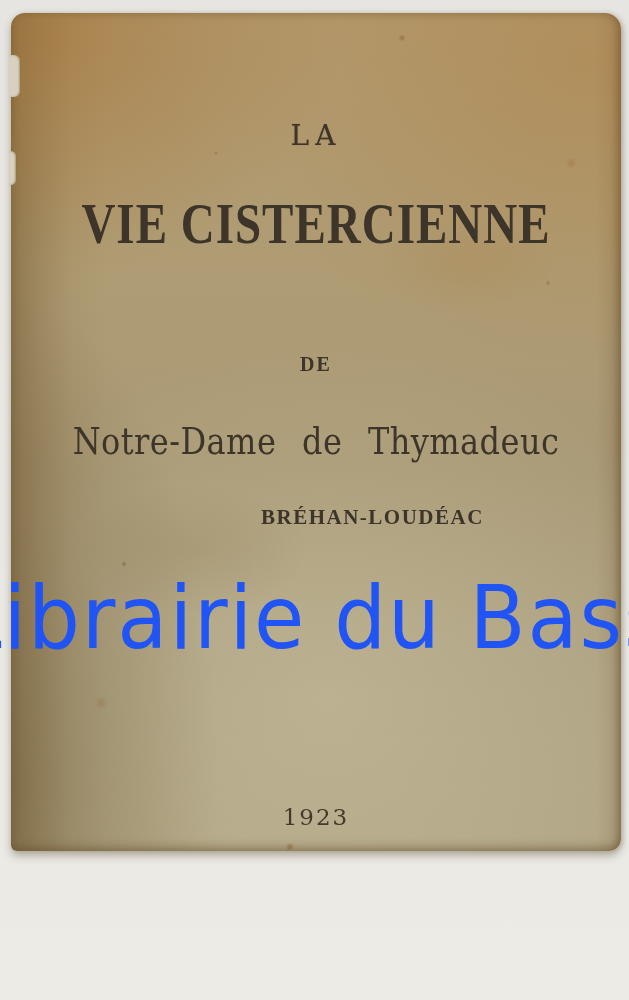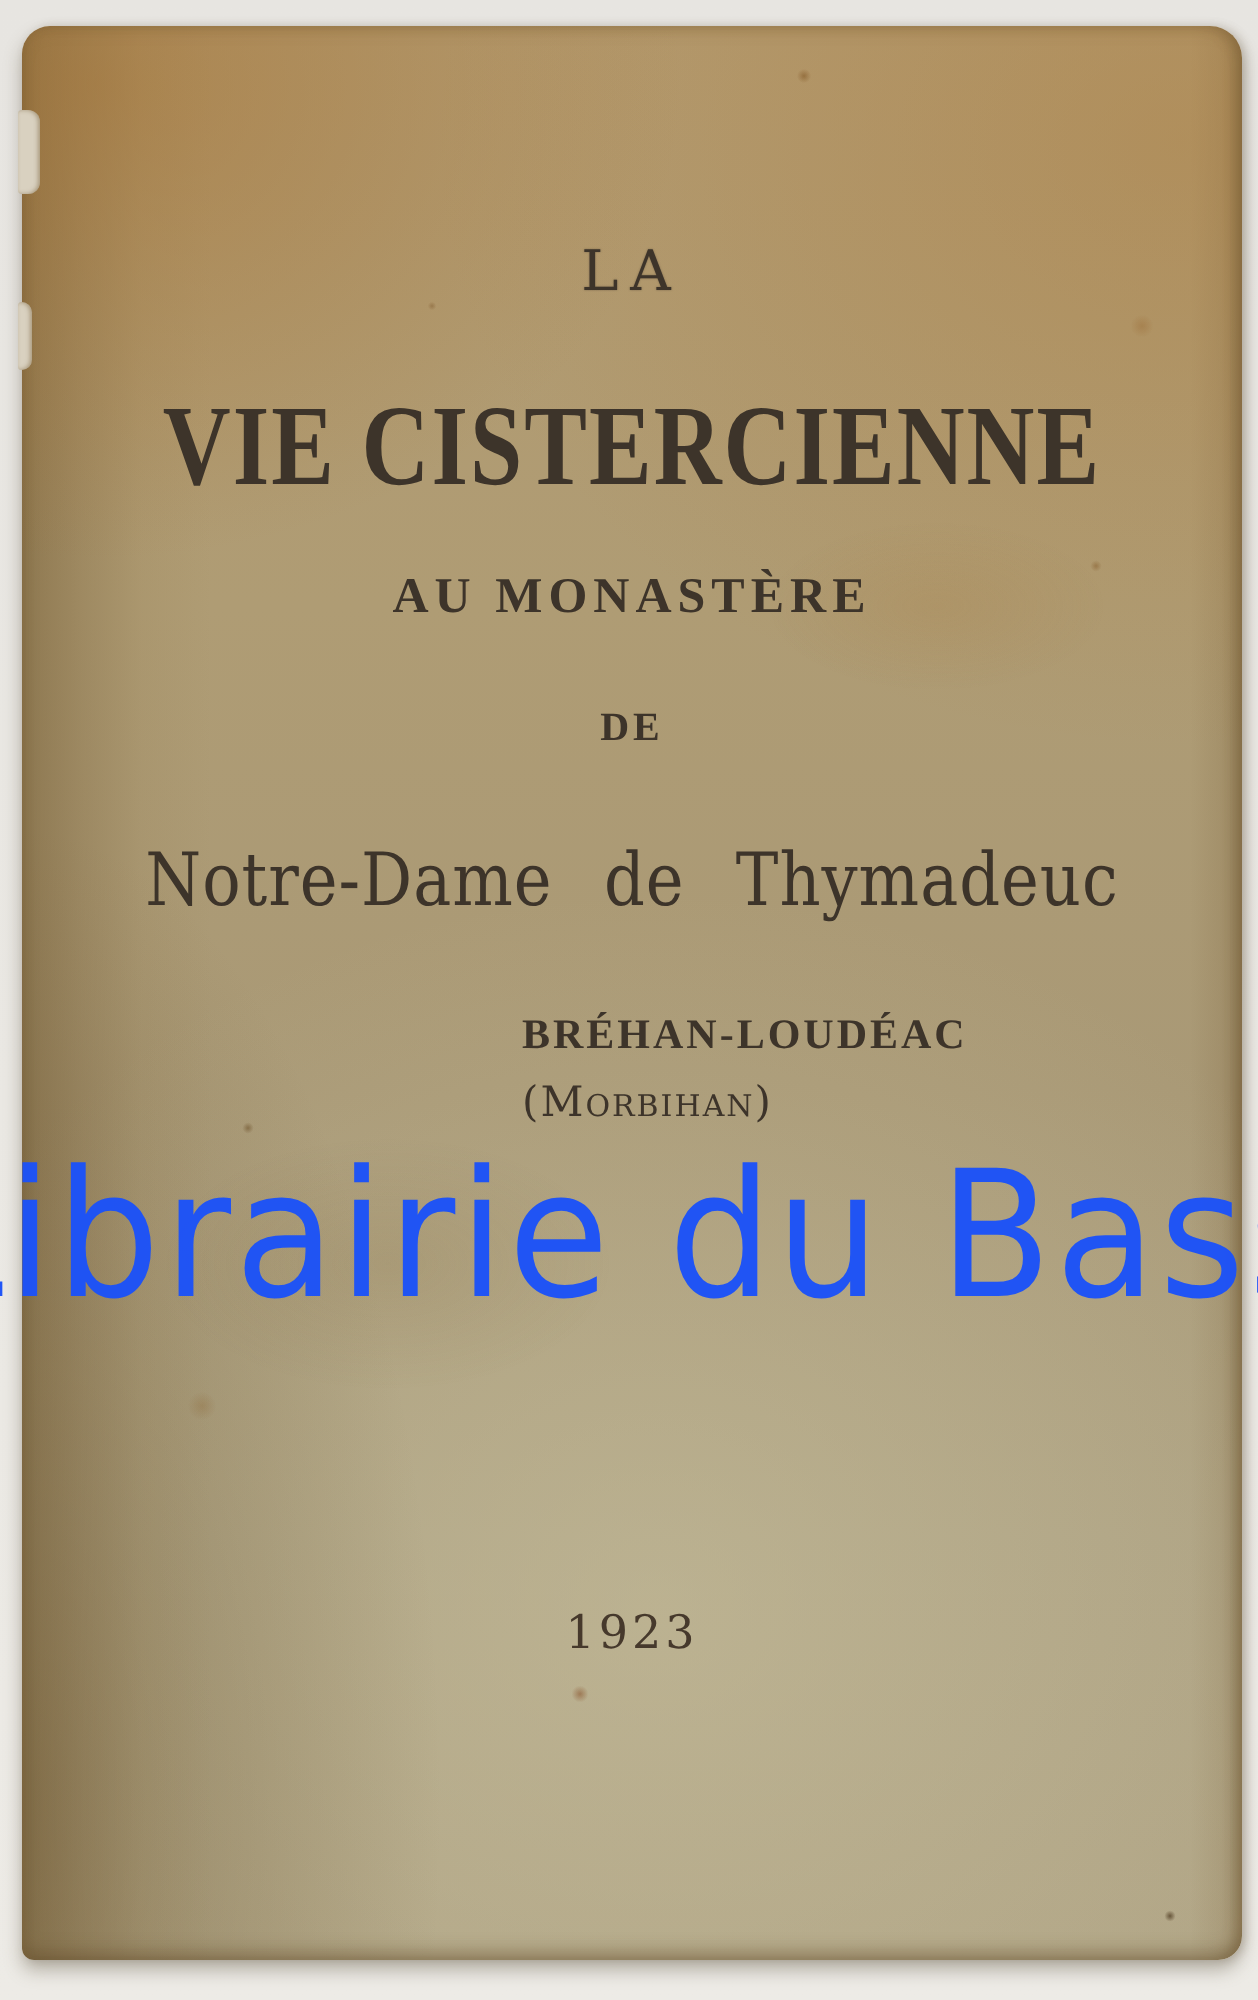--- a/index.html
+++ b/index.html
@@ -17,7 +17,7 @@
   .book {
     position: absolute;
     left: 11px; top: 13px;
-    width: 610px; height: 967px;
+    width: 610px; height: 838px;
     background:
       
       radial-gradient(420px 340px at 6% 3%, rgba(164,112,48,0.50), rgba(164,112,48,0) 70%),

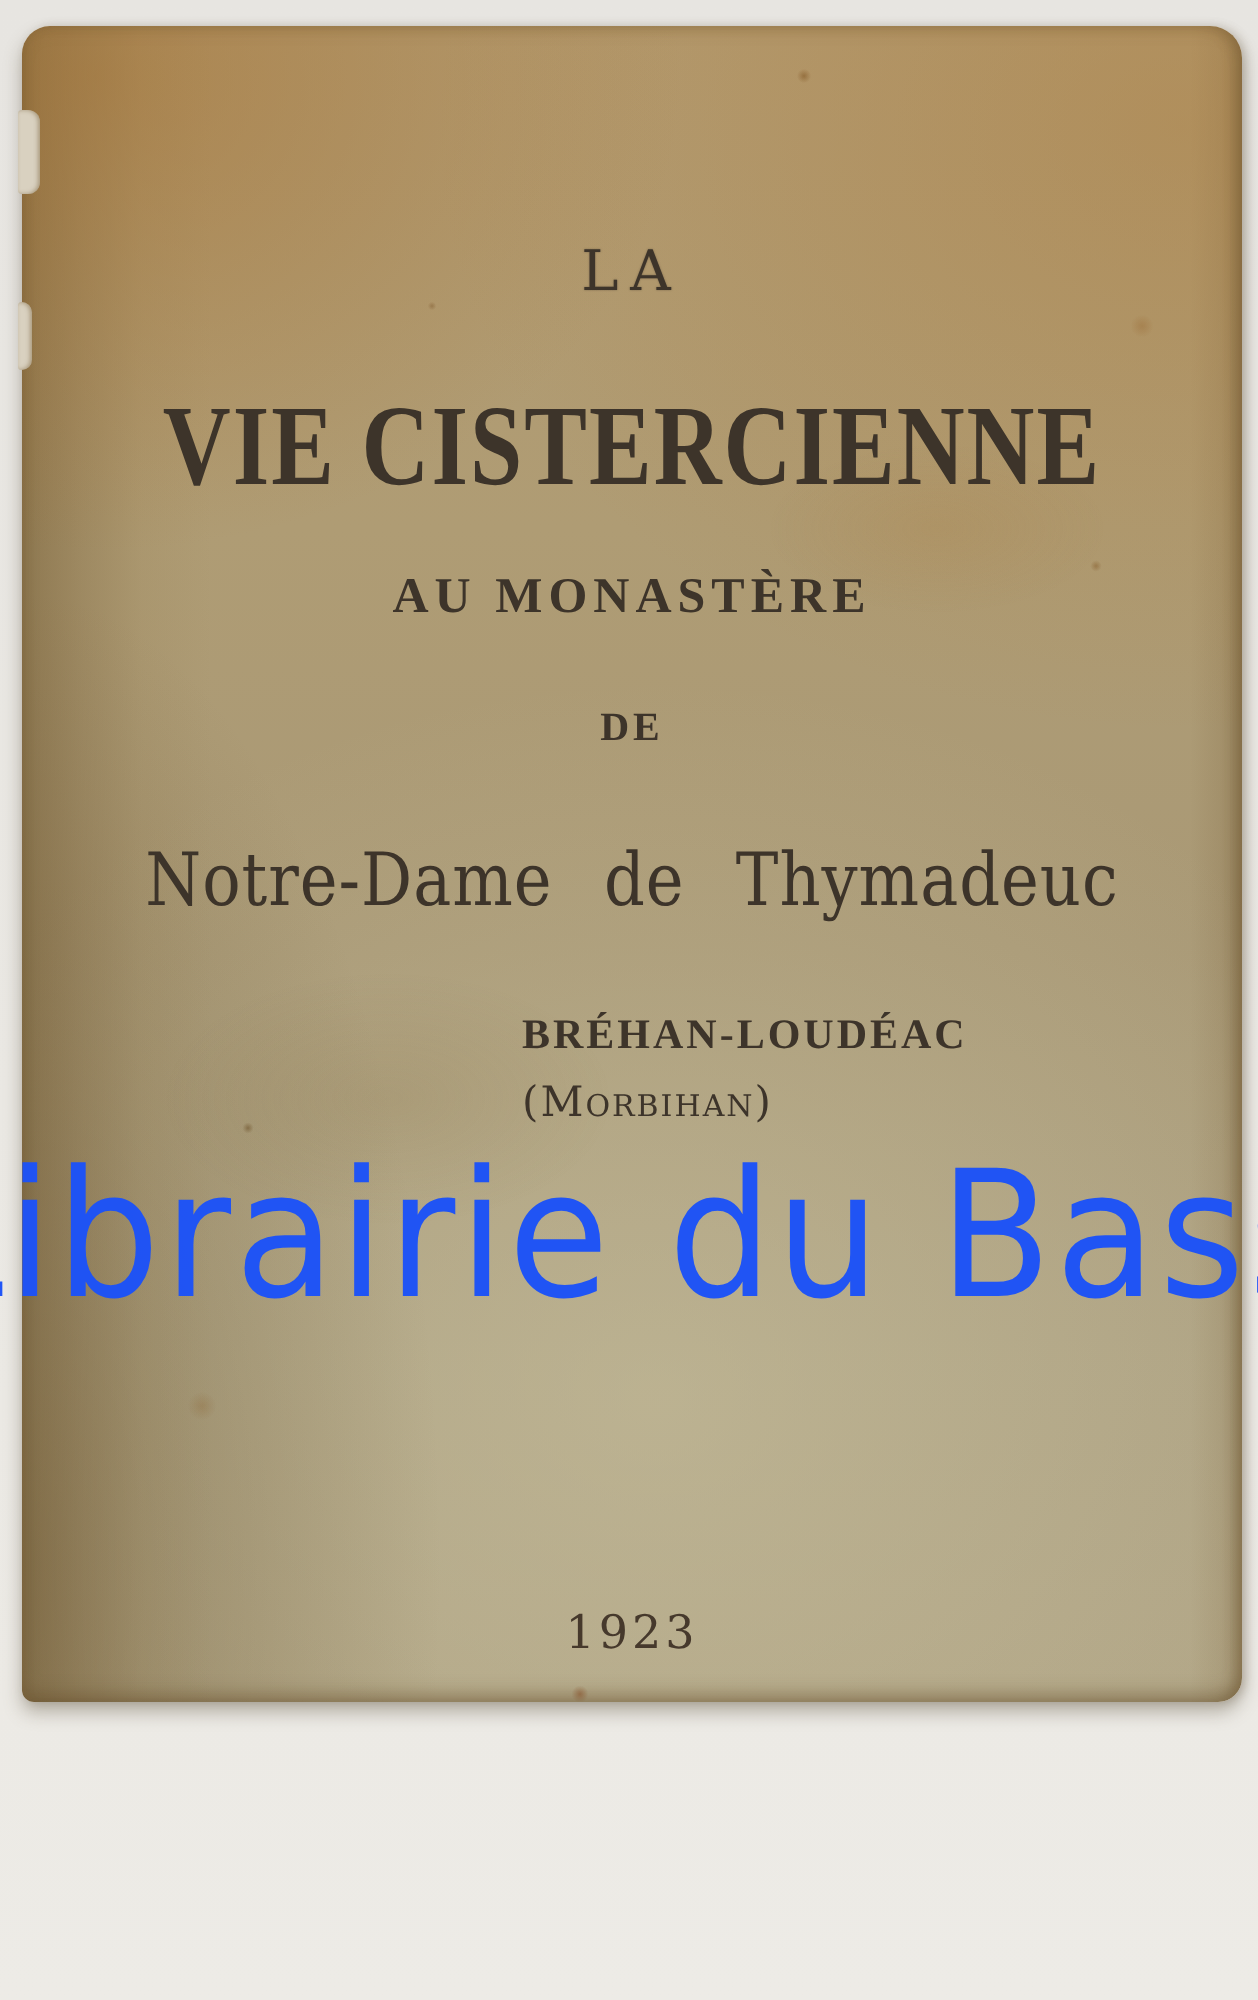--- a/index.html
+++ b/index.html
@@ -170,7 +170,6 @@
 
     <div class="line t-main">VIE CISTERCIENNE</div>
 
-    <div class="line t-sub">AU MONASTÈRE</div>
 
     <div class="line t-de">DE</div>
 

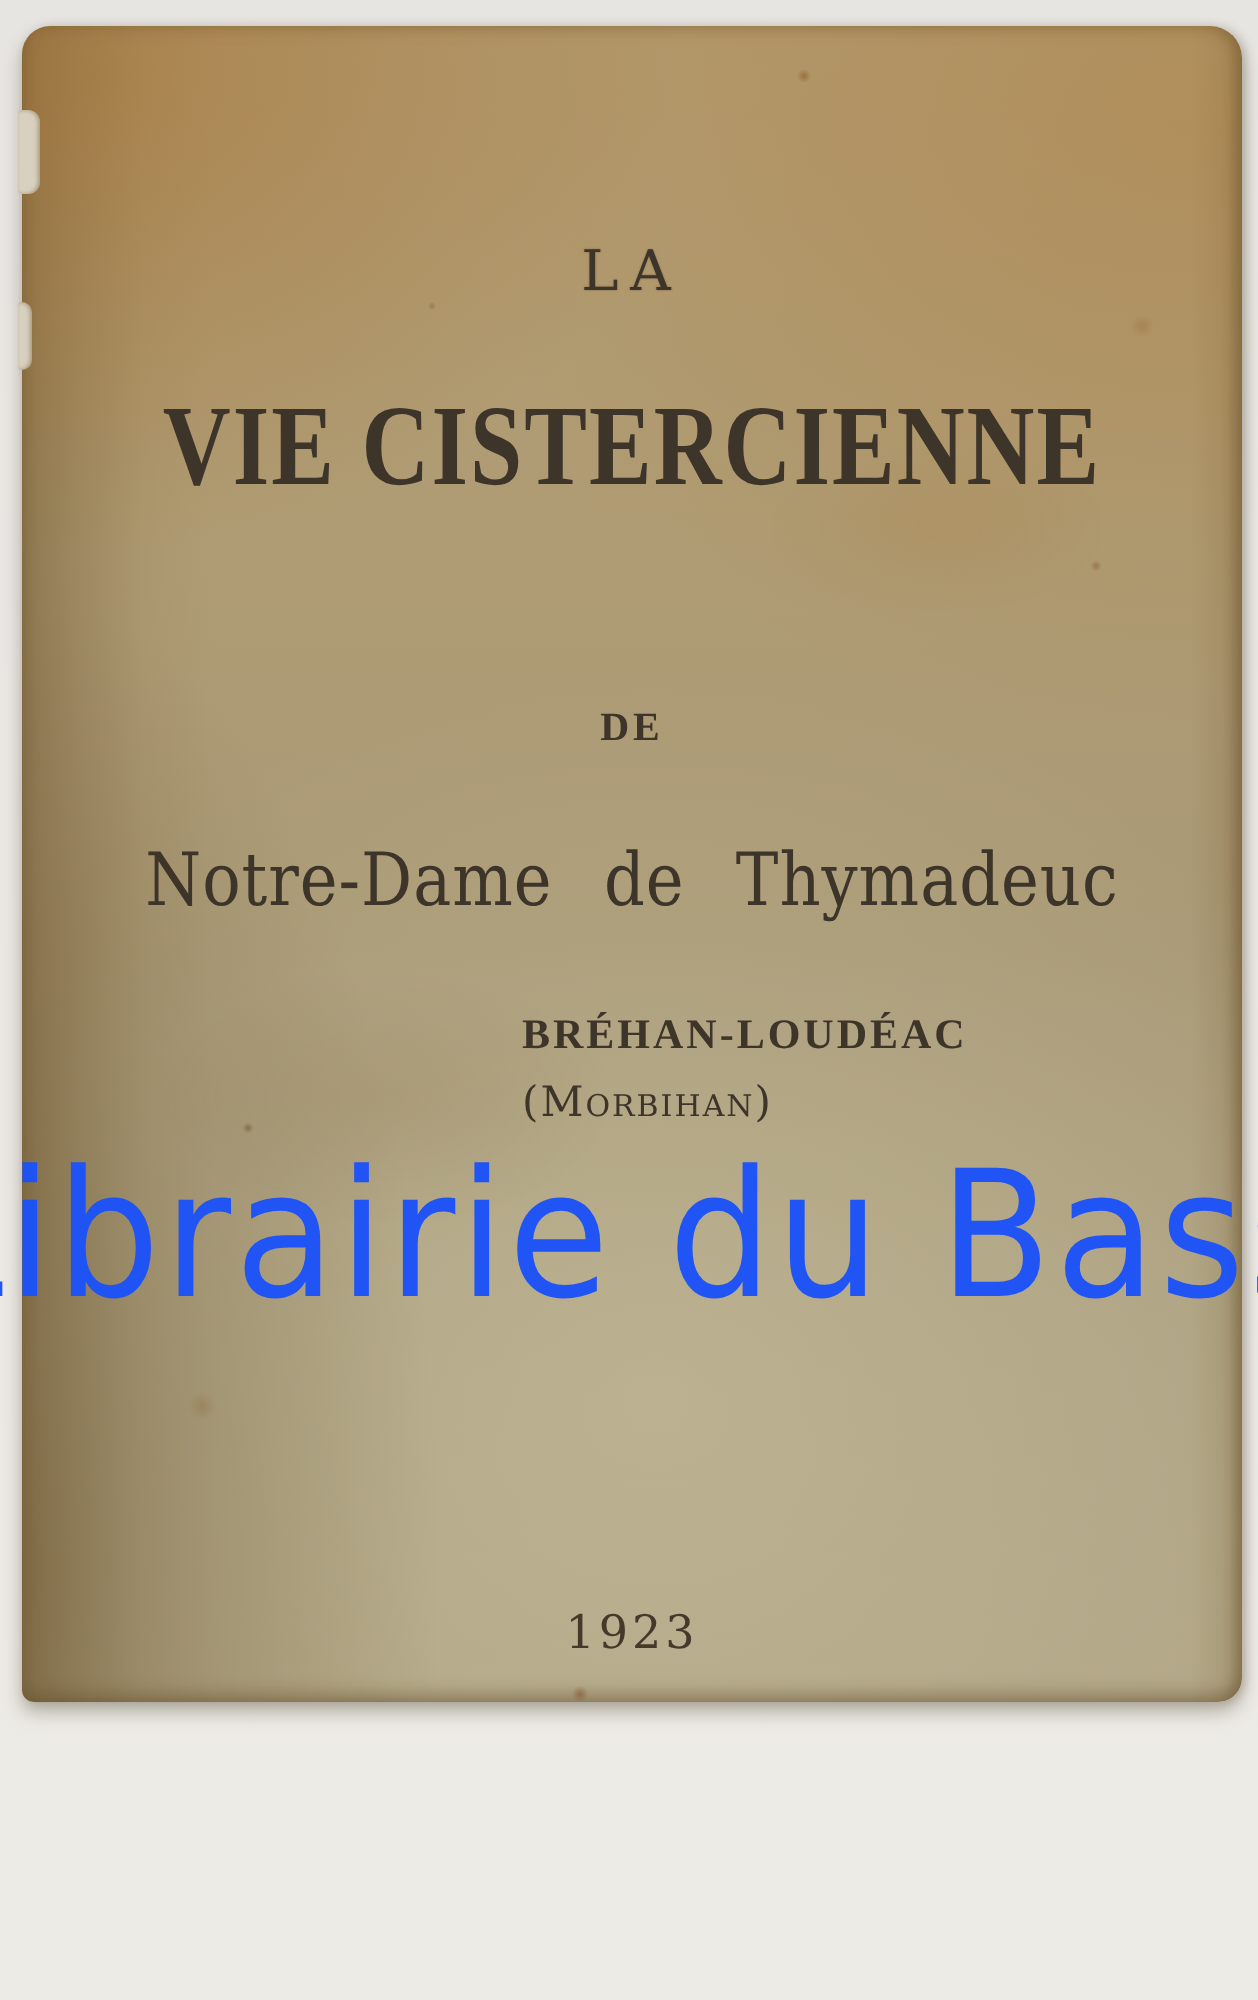--- a/index.html
+++ b/index.html
@@ -177,7 +177,6 @@
 
     <div class="imprint">
       <div class="t-town">BRÉHAN-LOUDÉAC</div>
-      <div class="t-dept">(Morbihan)</div>
     </div>
 
     <div class="line t-year">1923</div>

